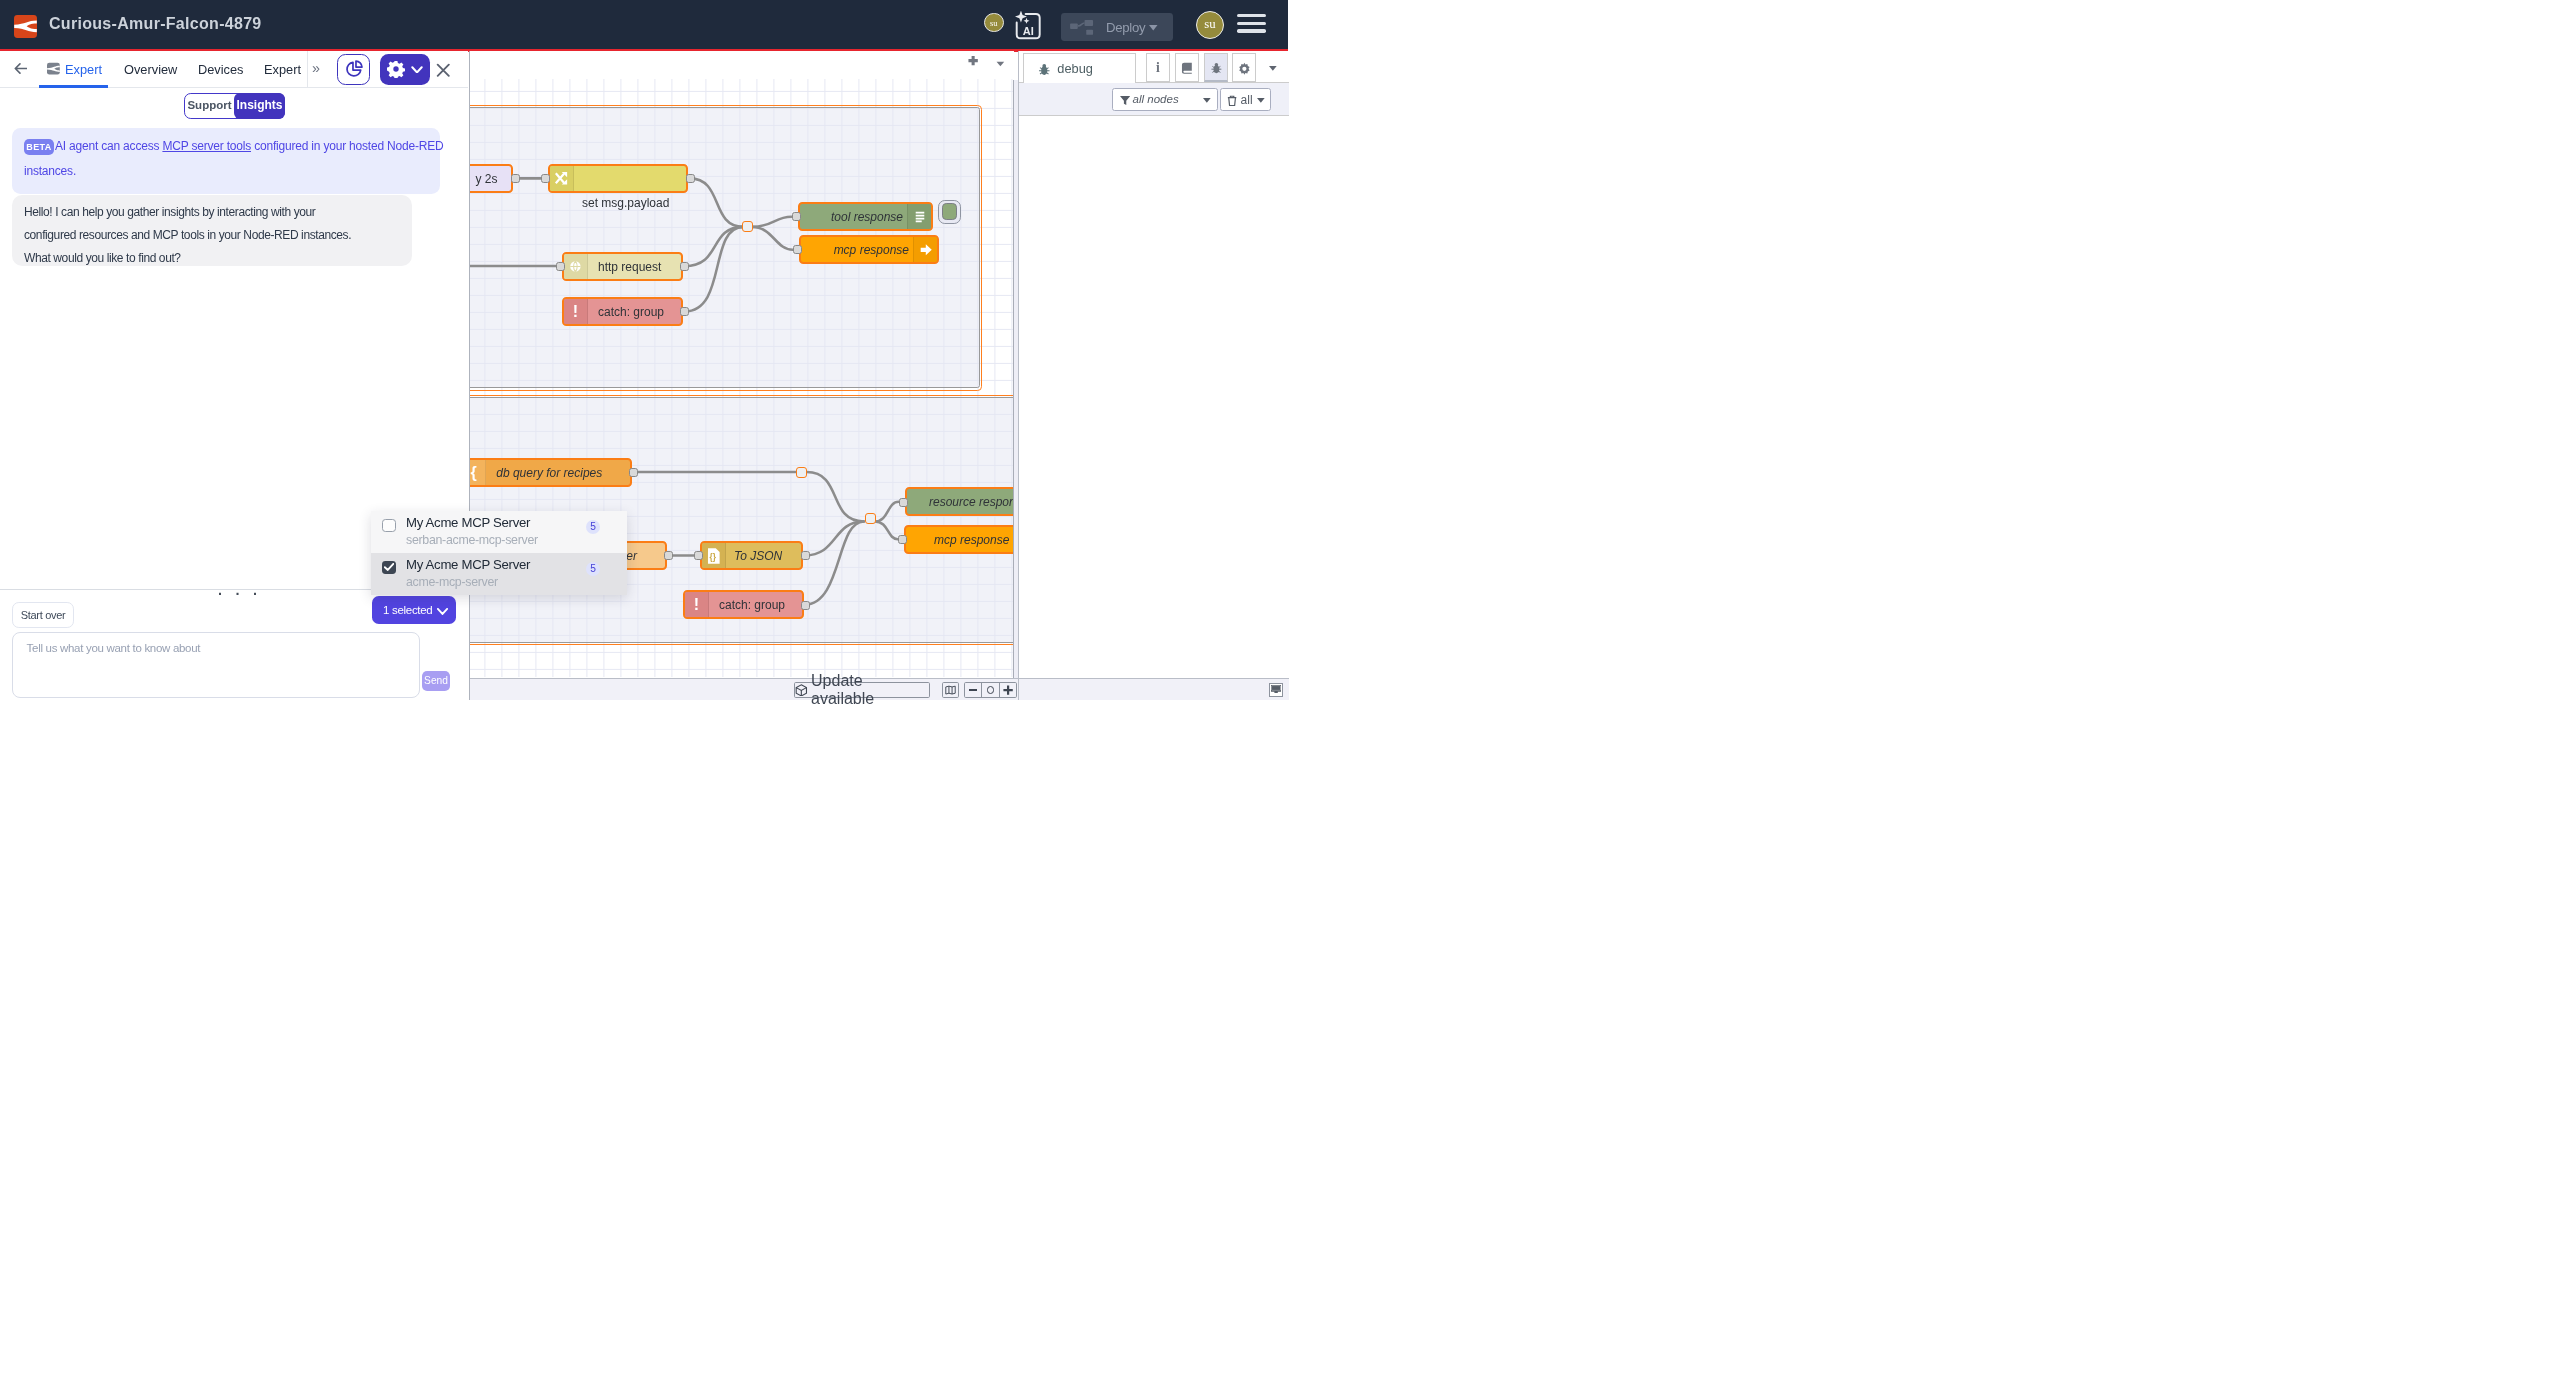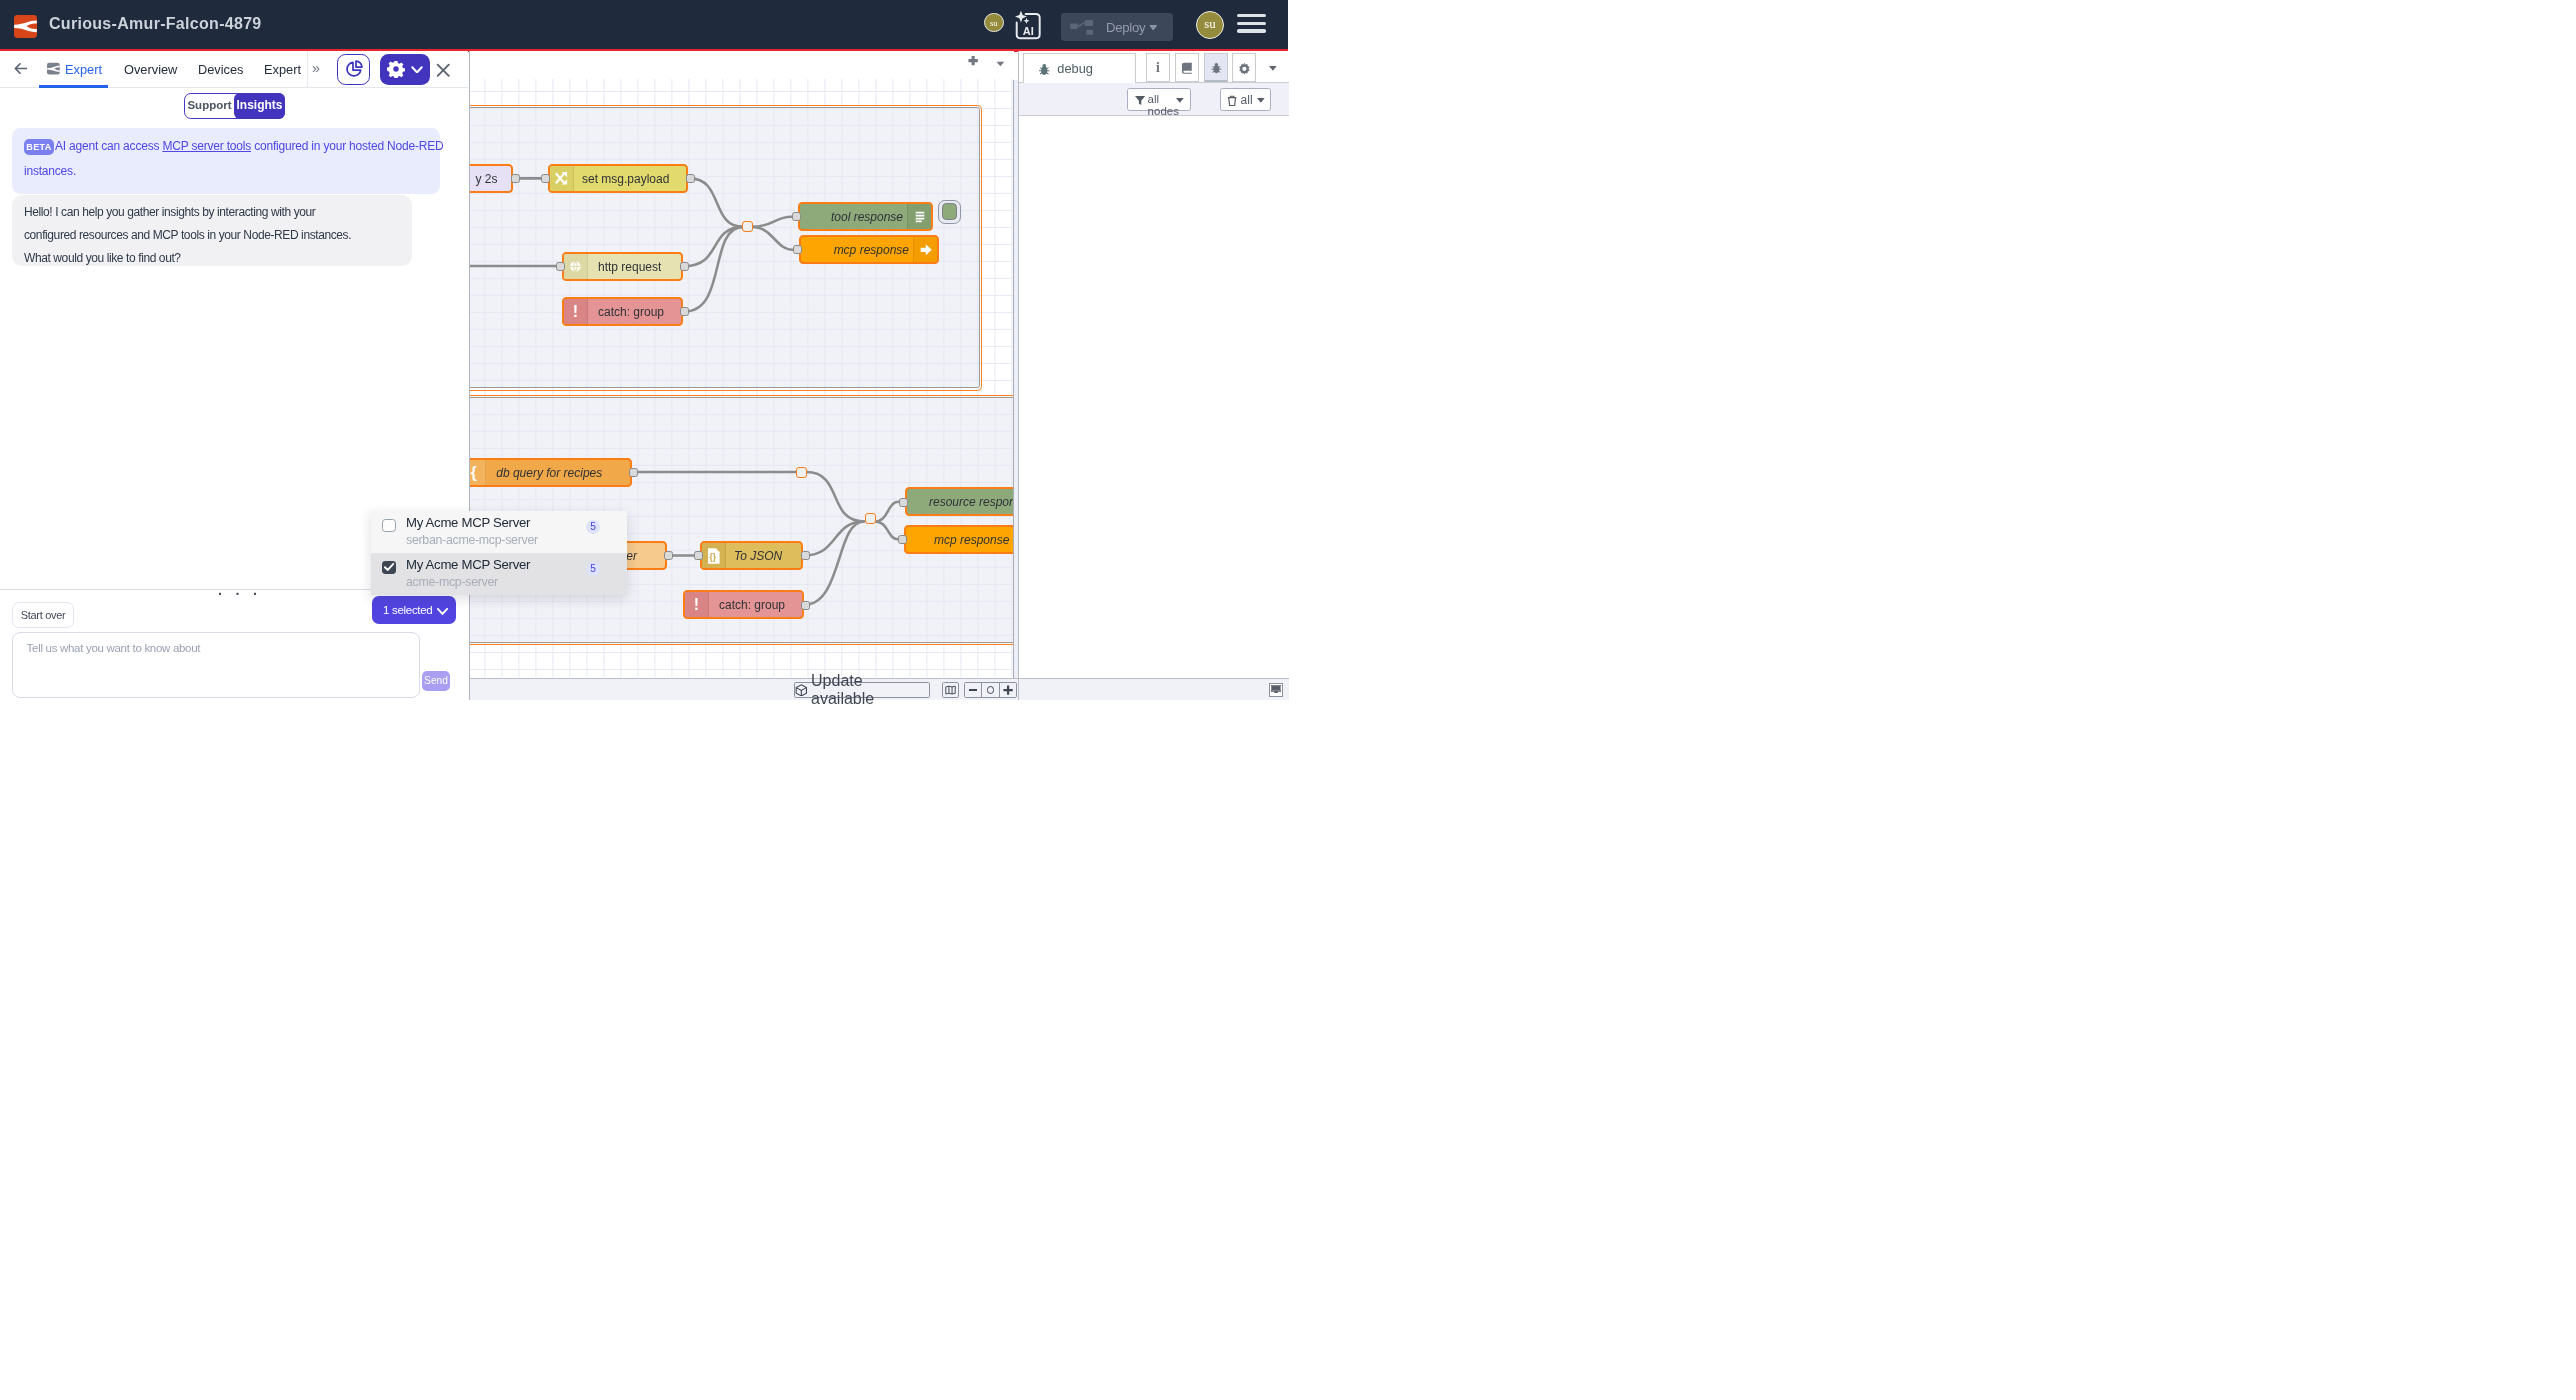--- a/index.html
+++ b/index.html
@@ -383,7 +383,7 @@
       </svg>
   </div>
   <div id="sfilter">
-    <div class="fbtn" style="left:108px; width:64px;">
+    <div class="fbtn" style="left:93px; width:106px;font-style:italic;">
       <svg width="10.2" height="9.4" viewBox="0 0 12 11" style="position:absolute;left:6.8px;top:6.8px;">
           <path d="M0,0 H12 L7.4,5.5 V10.5 L4.6,9 V5.5 Z" fill="#555c66"></path>
         </svg>

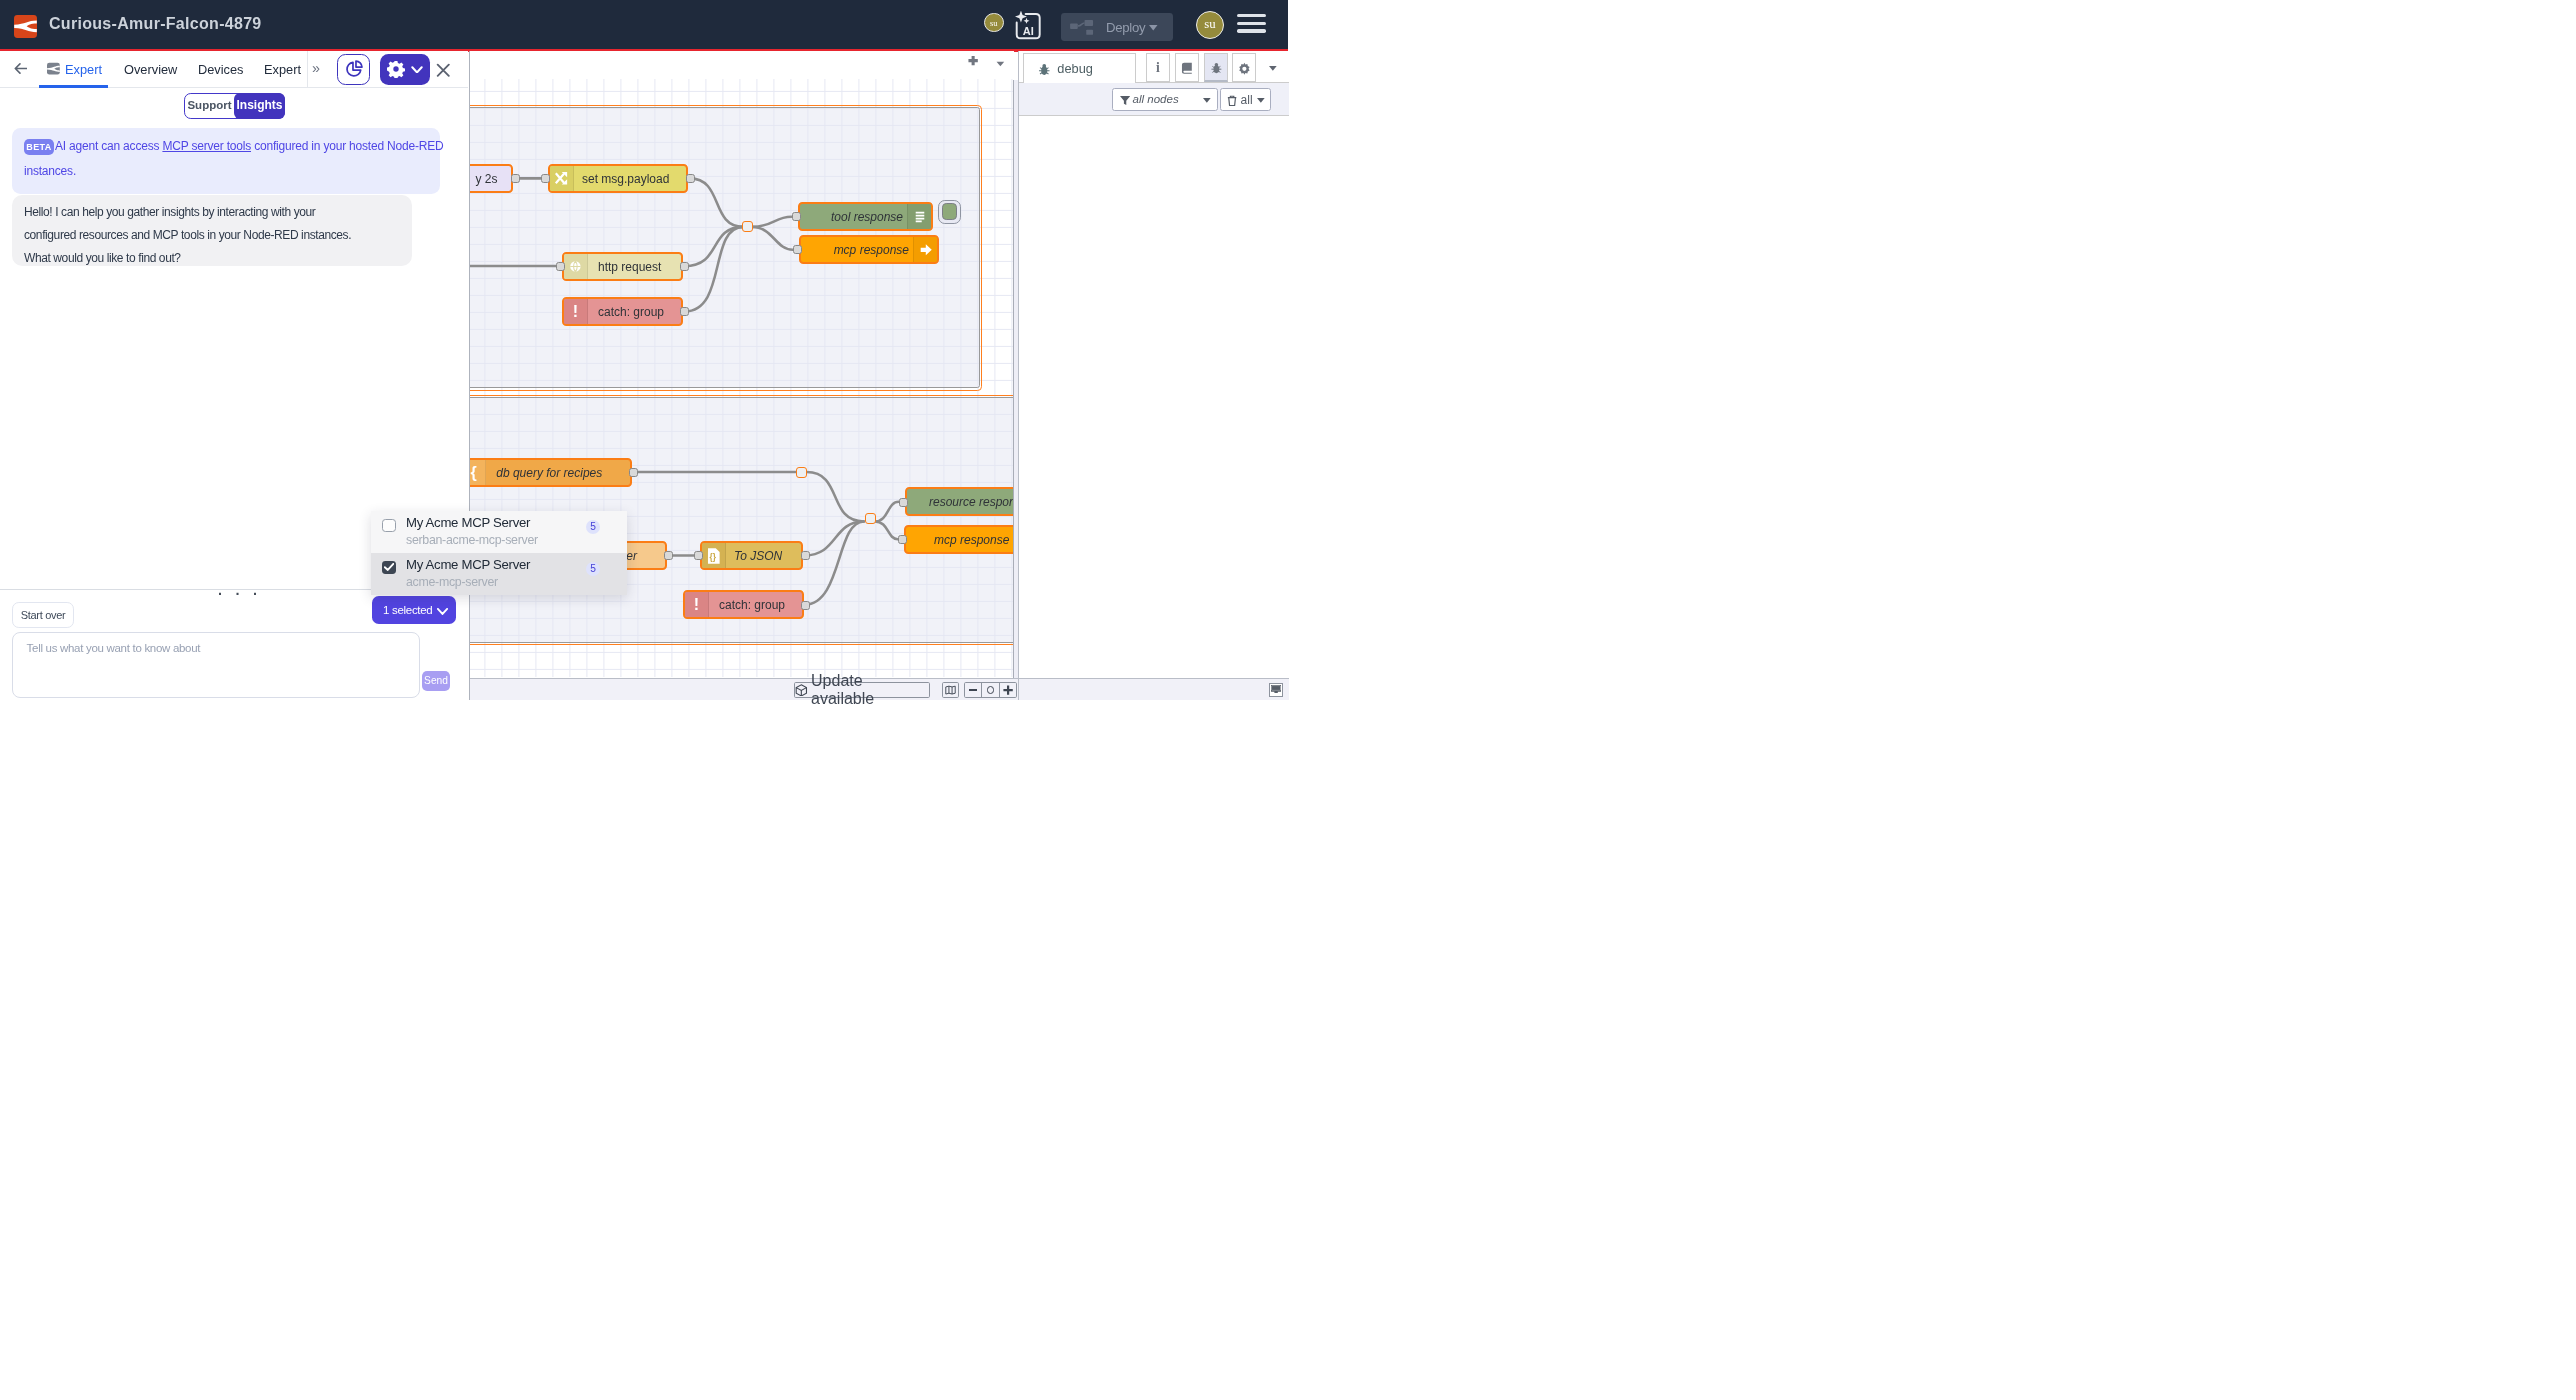--- a/index.html
+++ b/index.html
@@ -229,7 +229,7 @@
             </g>
           </svg>
         </div>
-        <span class="lbl" style="left:32px;">set msg.payload</span>
+        <span class="lbl" style="left:32px;margin-top:24px;">set msg.payload</span>
     </div>
     <div class="node" style="left:328px; top:123px; width:135px; height:29px; background:#8ea97a;">
       <div class="icr" style="background:#839e6f;">

